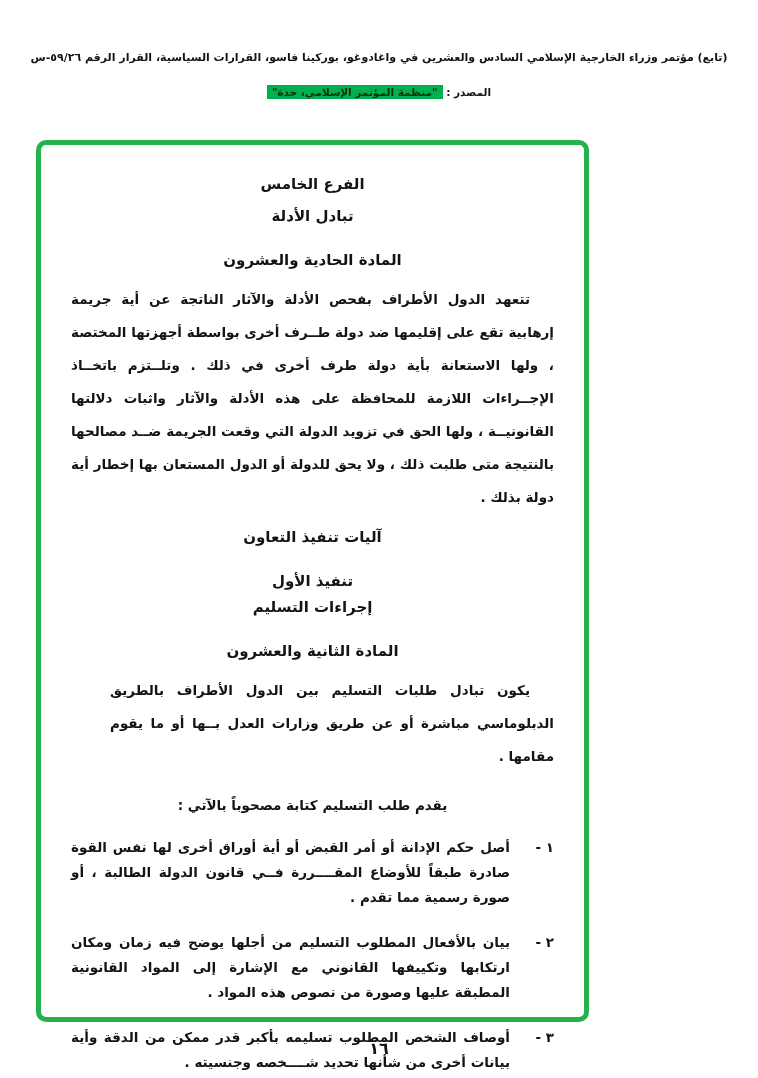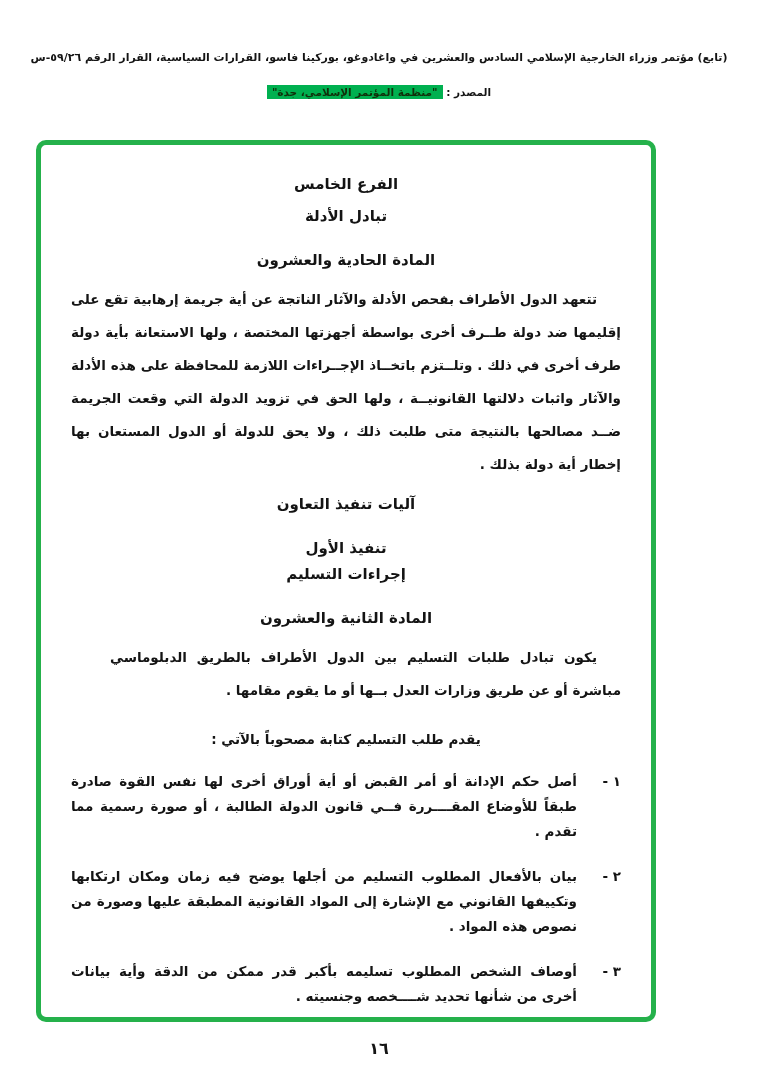--- a/index.html
+++ b/index.html
@@ -45,7 +45,7 @@
     position: absolute;
     top: 140px;
     left: 36px;
-    width: 620px;
+    width: 553px;
     height: 882px;
     border: 5px solid var(--frame_green, #25b14b);
     border-radius: 10px;

